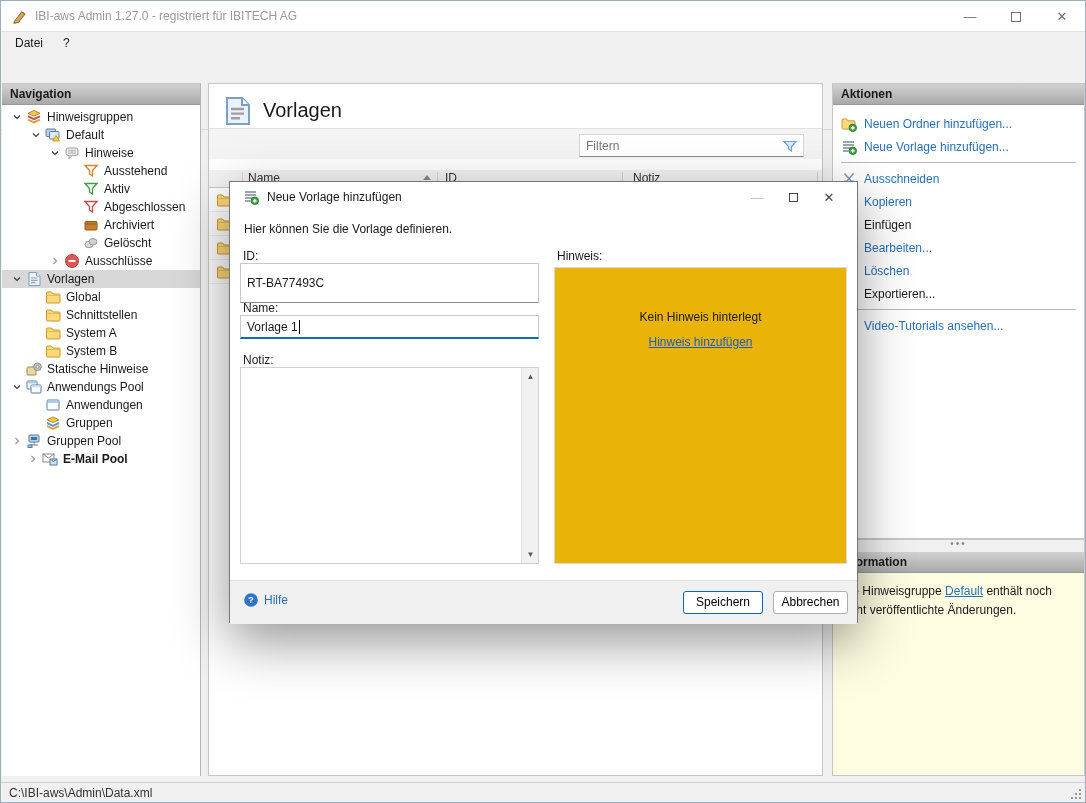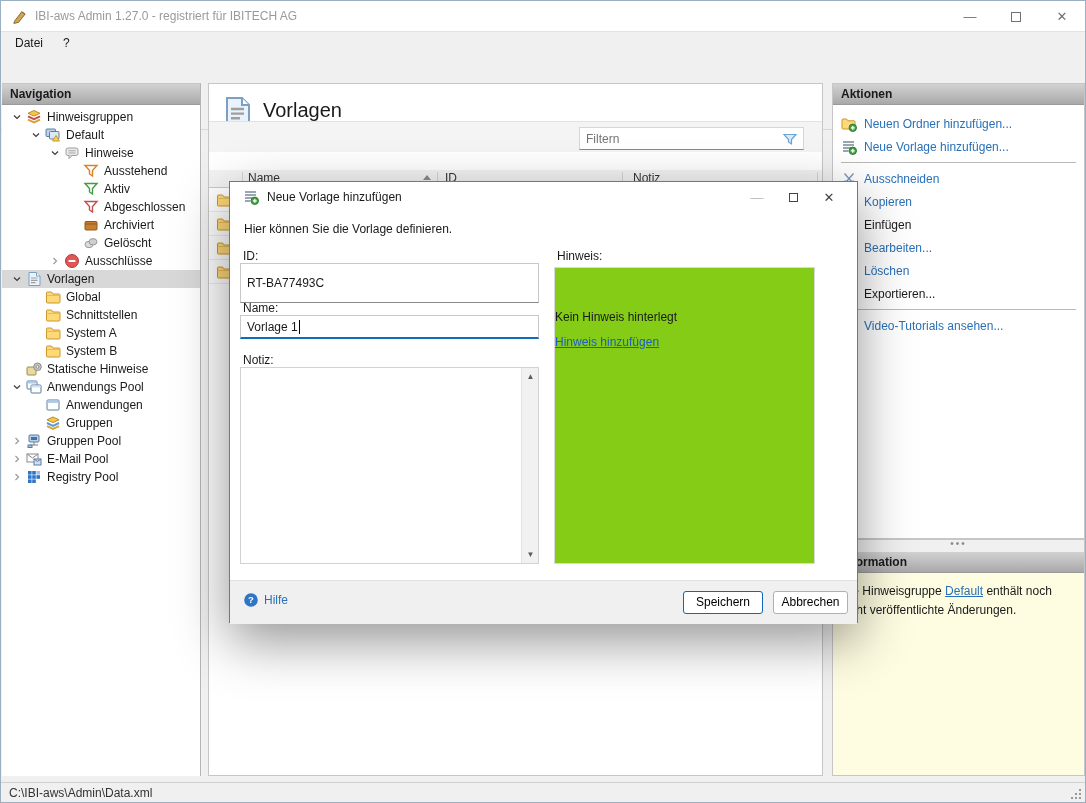--- a/index.html
+++ b/index.html
@@ -39,7 +39,7 @@
   .main-panel { position:absolute; left:207px; top:82px; width:615px; height:693px; background:#fff; border:1px solid #c6c6c6; }
   .main-title-icon { position:absolute; left:12px; top:11px; width:32px; height:32px; }
   .main-title { position:absolute; left:54px; top:15px; font-size:20px; color:#1a1a1a; }
-  .list-toolbar { position:absolute; left:0; top:37px; width:100%; height:31px; background:#f4f4f4; border-top:1px solid #e2e2e2; }
+  .list-toolbar { position:absolute; left:0; top:44px; width:100%; height:31px; background:#f4f4f4; border-top:1px solid #e2e2e2; }
   .filter-wrap { position:absolute; left:370px; top:5px; width:225px; height:23px; background:#fff; border:1px solid #d6d6d6; border-bottom:1px solid #8a8a8a; display:flex; align-items:center; }
   .filter-wrap input { border:none; outline:none; flex:1; padding:0 6px; font:inherit; color:#333; background:transparent; }
   .filter-wrap .ic { margin-right:5px; }

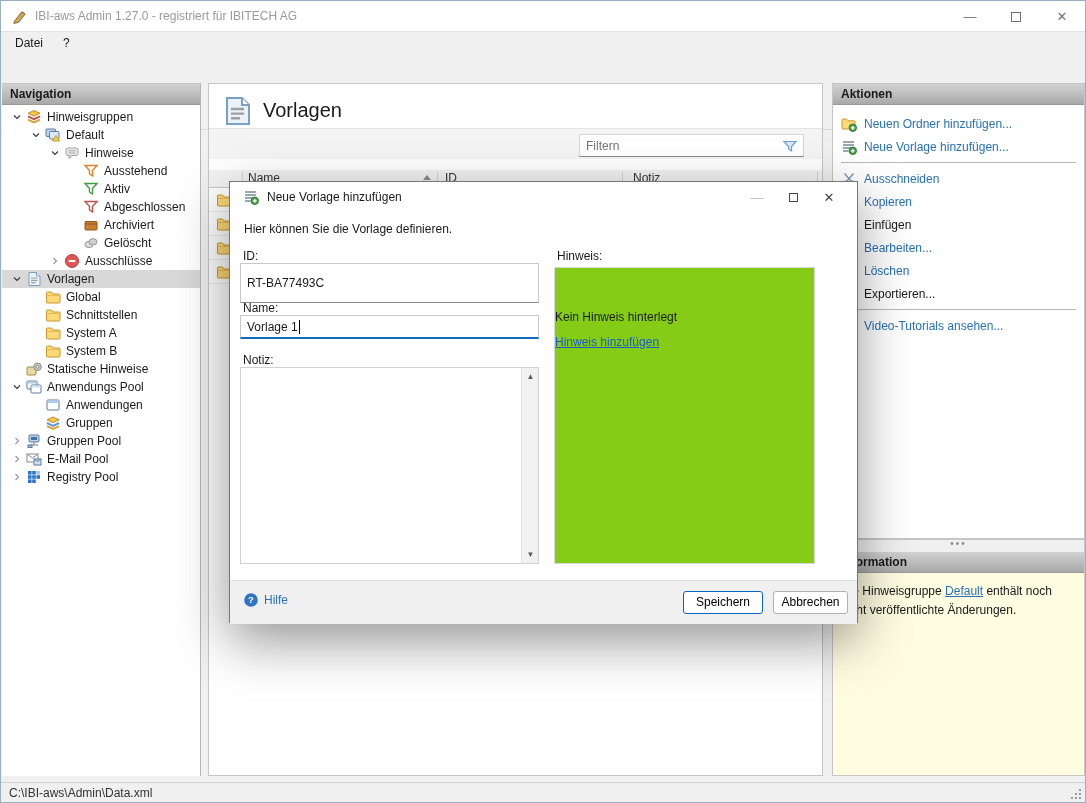--- a/index.html
+++ b/index.html
@@ -86,7 +86,7 @@
   .note-area { position:absolute; left:10px; top:185px; width:299px; height:197px; background:#fff; border:1px solid #d2d2d2; }
   .vscroll { position:absolute; right:0; top:0; width:17px; height:100%; background:#f1f1f1; border-left:1px solid #e2e2e2; }
   .vs-arrow { position:absolute; left:0; width:17px; height:17px; display:flex; align-items:center; justify-content:center; color:#5a5a5a; font-size:8px; }
-  .hint-box { position:absolute; left:324px; top:85px; width:261px; height:297px; background:#84cc16; border:1px solid #d9d9d9; }
+  .hint-box { position:absolute; left:324px; top:85px; width:293px; height:297px; background:#eab308; border:1px solid #d9d9d9; text-align:center; }
   .hint-empty { margin-top:42px; }
   .hint-link { display:inline-block; margin-top:11px; color:#1a5dc8; text-decoration:underline; cursor:pointer; }
   .dlg-footer { position:absolute; left:0; top:398px; width:100%; height:44px; background:#f0f0f0; border-top:1px solid #e0e0e0; }

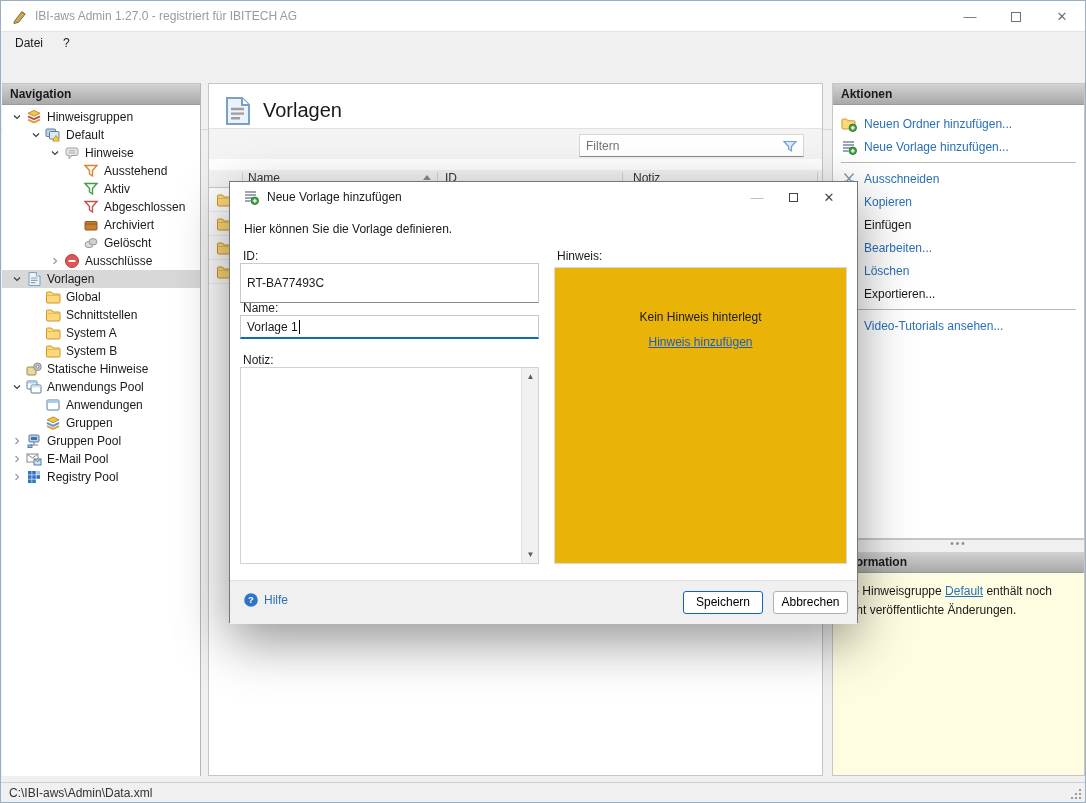--- a/index.html
+++ b/index.html
@@ -369,7 +369,7 @@
           </span>
           <span class="tlabel">Gruppen Pool</span>
         </div>
-        <div class="trow" style="padding-left: 5px;">
+        <div class="trow" style="padding-left: 21px; font-weight: bold;">
           <span class="chev">
             <svg viewBox="0 0 16 16">
               <path d="M6 4l4 4-4 4" fill="none" stroke="#9a9a9a" stroke-width="1.6"></path>

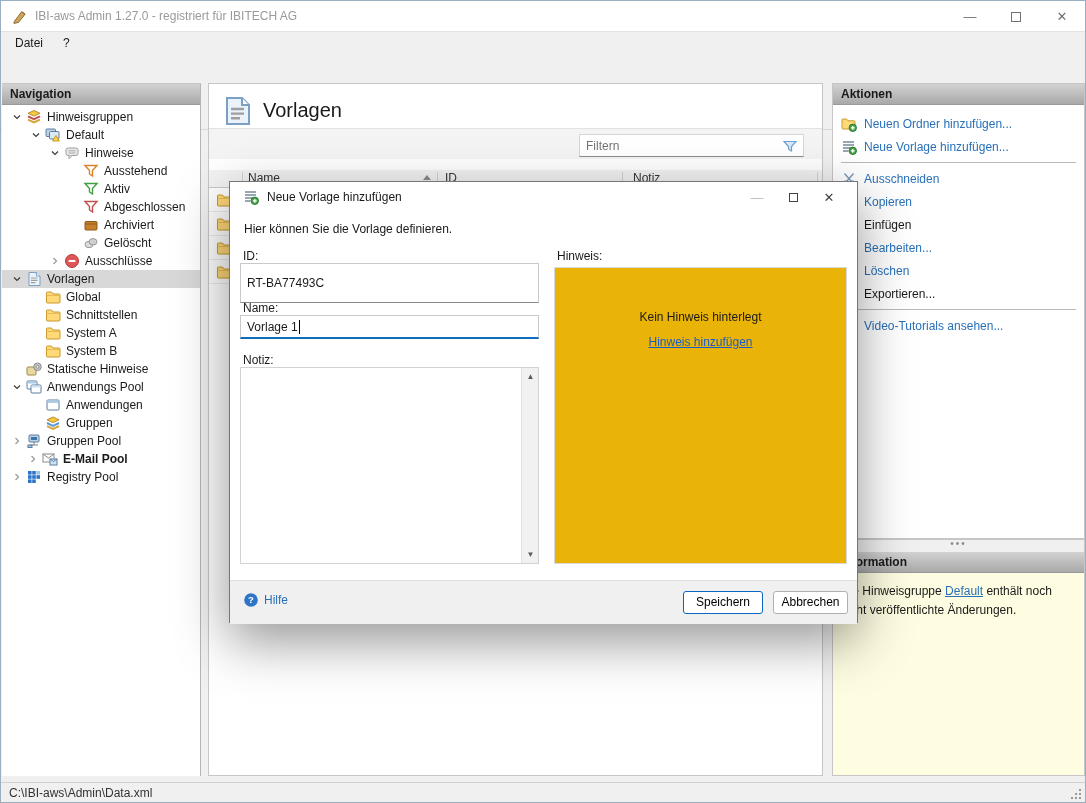--- a/index.html
+++ b/index.html
@@ -385,28 +385,6 @@
           </span>
           <span class="tlabel">E-Mail Pool</span>
         </div>
-        <div class="trow" style="padding-left: 5px;">
-          <span class="chev">
-            <svg viewBox="0 0 16 16">
-              <path d="M6 4l4 4-4 4" fill="none" stroke="#9a9a9a" stroke-width="1.6"></path>
-            </svg>
-          </span>
-          <span class="ic" style="height: 16px; width: 16px;">
-            <svg viewBox="0 0 16 16">
-              <g fill="#2e75c8">
-                <rect x="2" y="2" width="3.6" height="3.6"></rect>
-                <rect x="6.2" y="2" width="3.6" height="3.6"></rect>
-                <rect x="10.4" y="2" width="3.6" height="3.6" fill="#9ec3ea"></rect>
-                <rect x="2" y="6.2" width="3.6" height="3.6"></rect>
-                <rect x="6.2" y="6.2" width="3.6" height="3.6"></rect>
-                <rect x="10.4" y="6.2" width="3.6" height="3.6"></rect>
-                <rect x="2" y="10.4" width="3.6" height="3.6"></rect>
-                <rect x="6.2" y="10.4" width="3.6" height="3.6"></rect>
-              </g>
-            </svg>
-          </span>
-          <span class="tlabel">Registry Pool</span>
-        </div>
       </div>
   </div>
 

